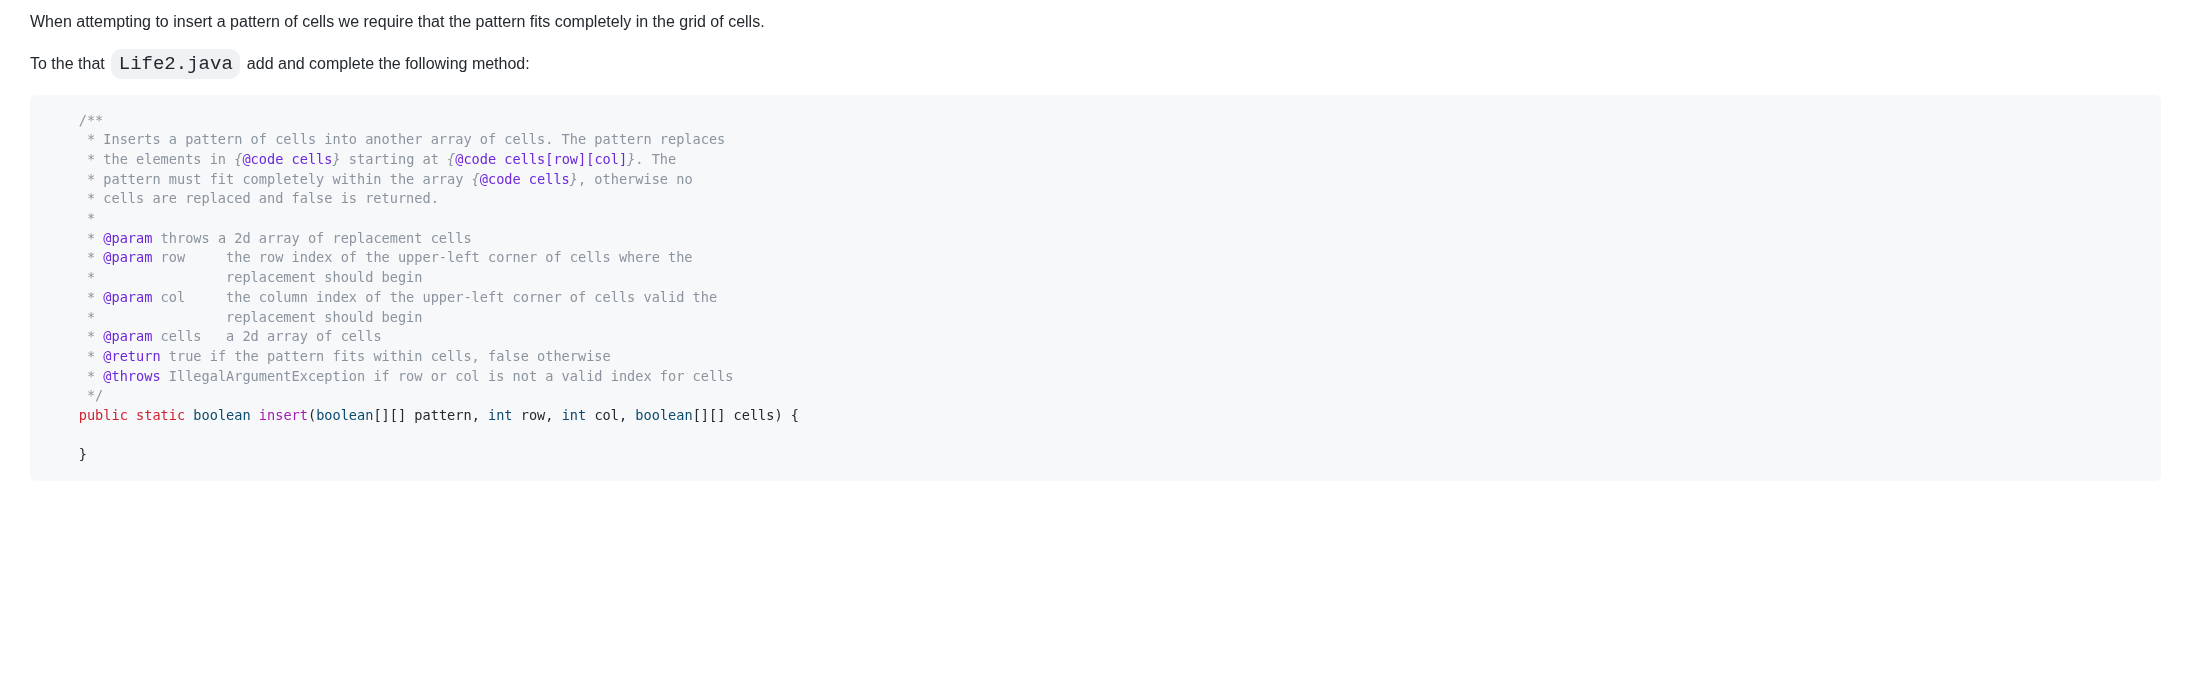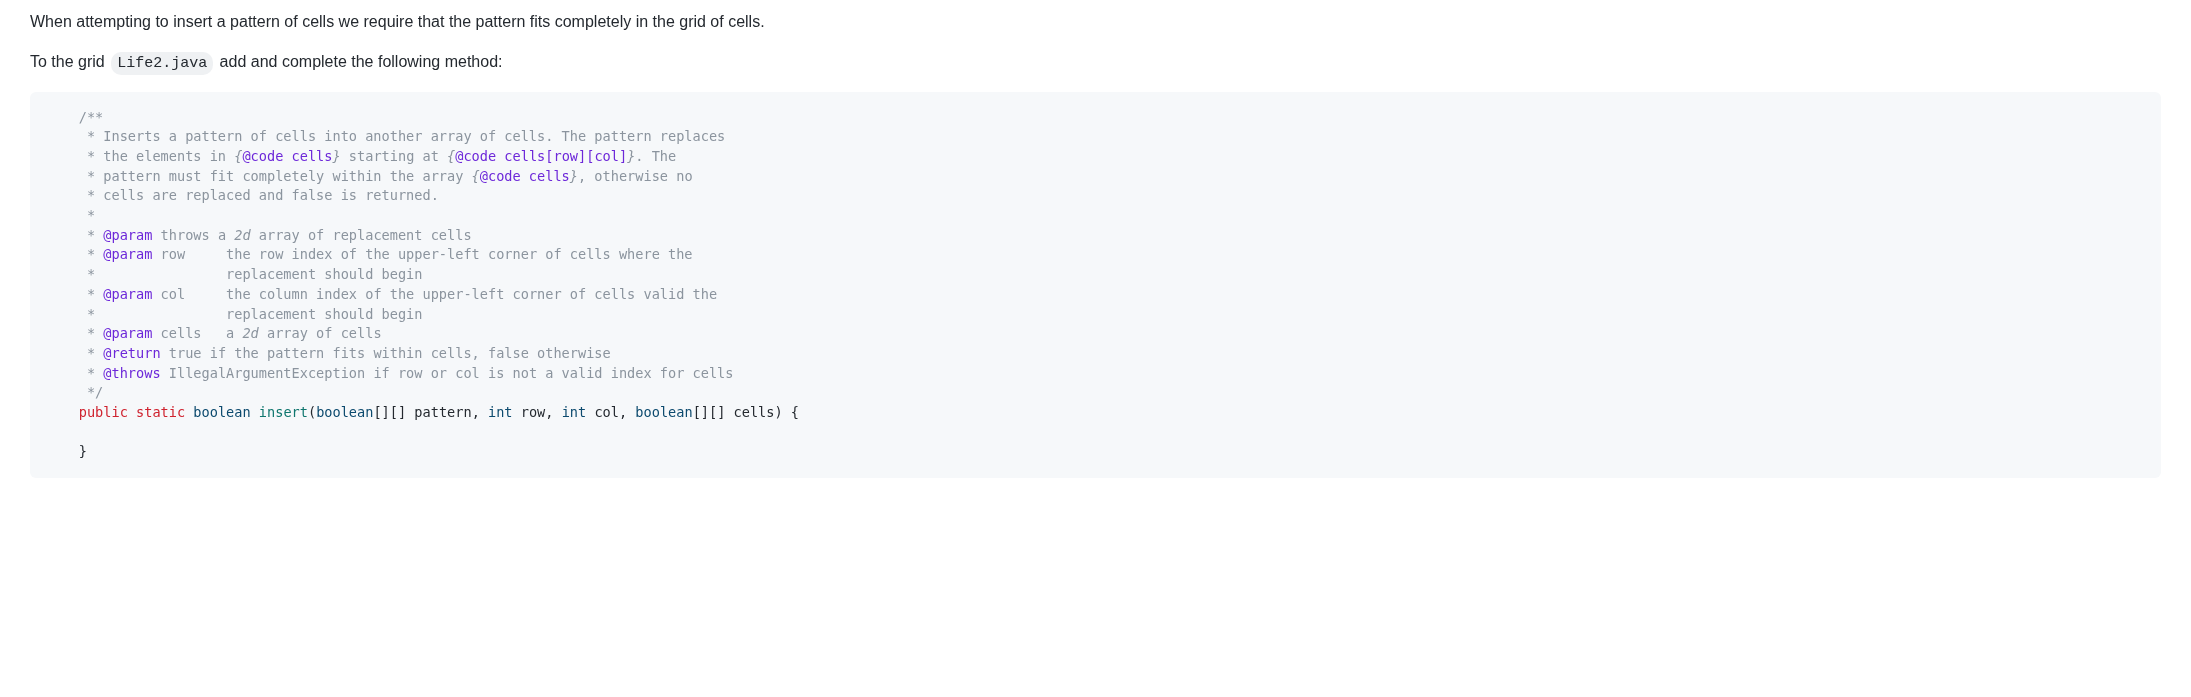--- a/index.html
+++ b/index.html
@@ -61,7 +61,7 @@
   <p class="para">When attempting to insert a pattern of cells we require that the pattern fits completely in the grid of cells.</p>
 
   <p class="para">
-    <span>To the grid </span><code class="inline-code">Life2.java</code><span> add and complete the following method:</span>
+    <span>To the that </span><code class="inline-code">Life2.java</code><span> add and complete the following method:</span>
   </p>
 
   <div class="code-block">

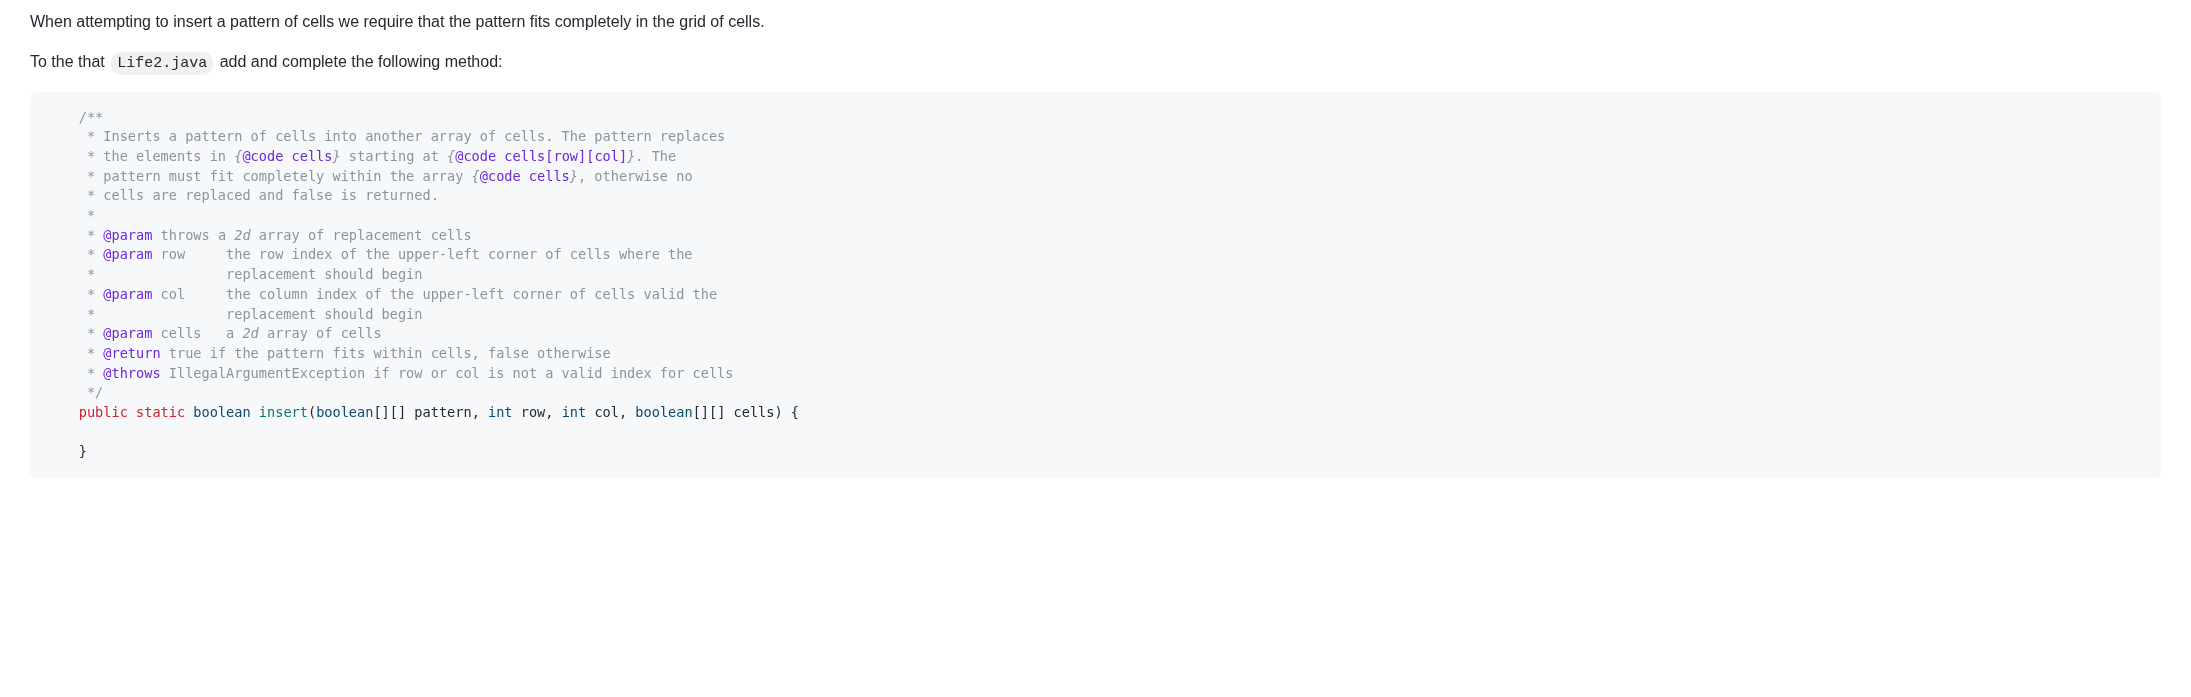--- a/index.html
+++ b/index.html
@@ -24,7 +24,7 @@
     }
     .inline-code {
       font-family: ui-monospace, SFMono-Regular, "SF Mono", Menlo, Consolas, "Liberation Mono", monospace;
-      font-size: 15px;
+      font-size: 19px;
       background-color: rgba(175, 184, 193, 0.2);
       padding: 0.2em 0.4em;
       border-radius: 10px;

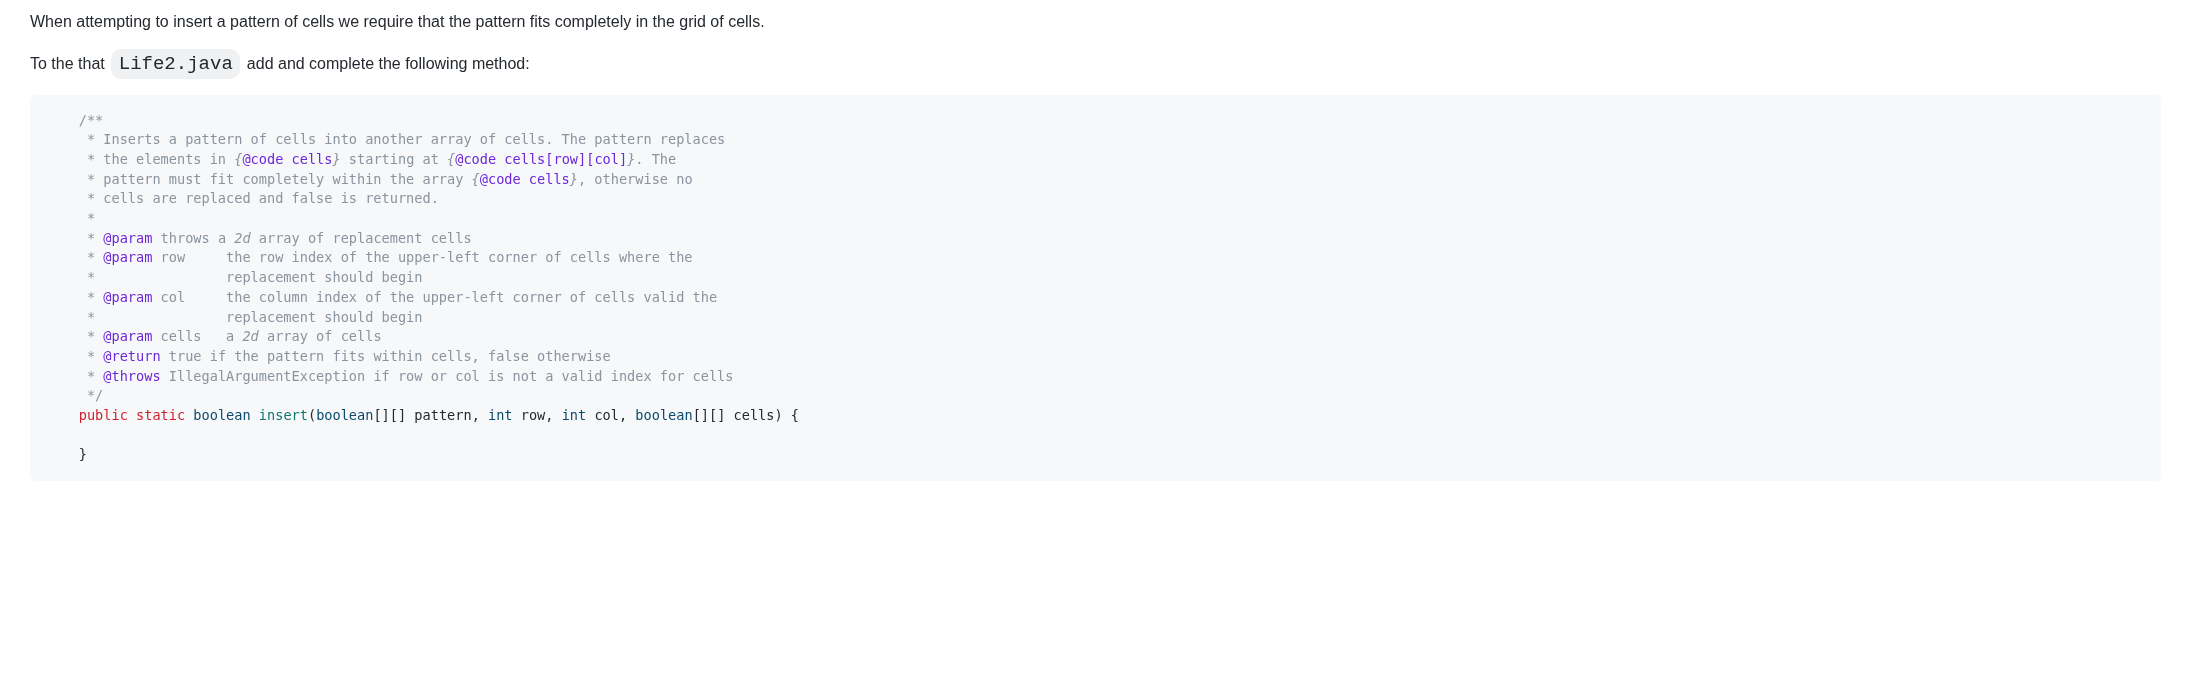--- a/index.html
+++ b/index.html
@@ -47,7 +47,7 @@
     .c-comment { color: #8b949e; }
     .c-javadoc-annotation { color: #6d28d9; }
     .c-javadoc-brace { color: #8b949e; font-style: italic; }
-    .c-number { color: #8b949e; font-style: italic; }
+    .c-number { color: #8b949e; }
     .c-keyword { color: #cf222e; }
     .c-type { color: #0c4a6e; }
     .c-function { color: #0f766e; }

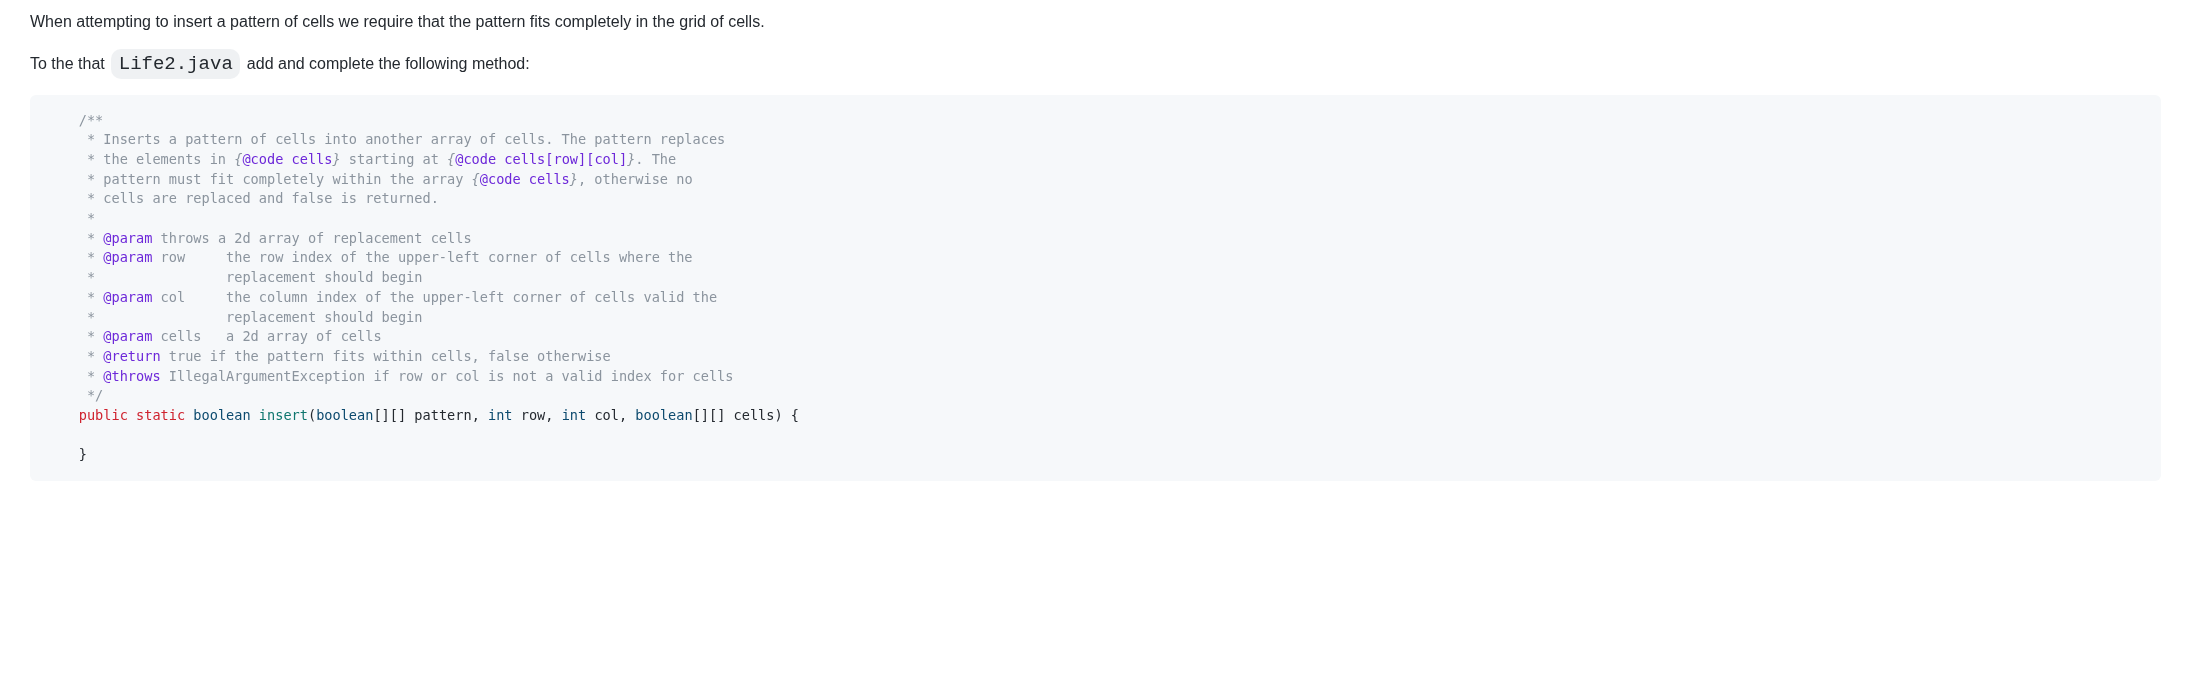--- a/index.html
+++ b/index.html
@@ -50,7 +50,7 @@
     .c-number { color: #8b949e; }
     .c-keyword { color: #cf222e; }
     .c-type { color: #0c4a6e; }
-    .c-function { color: #0f766e; }
+    .c-function { color: #a21caf; }
     .c-plain { color: #24292f; }
   </style>
 </head>

